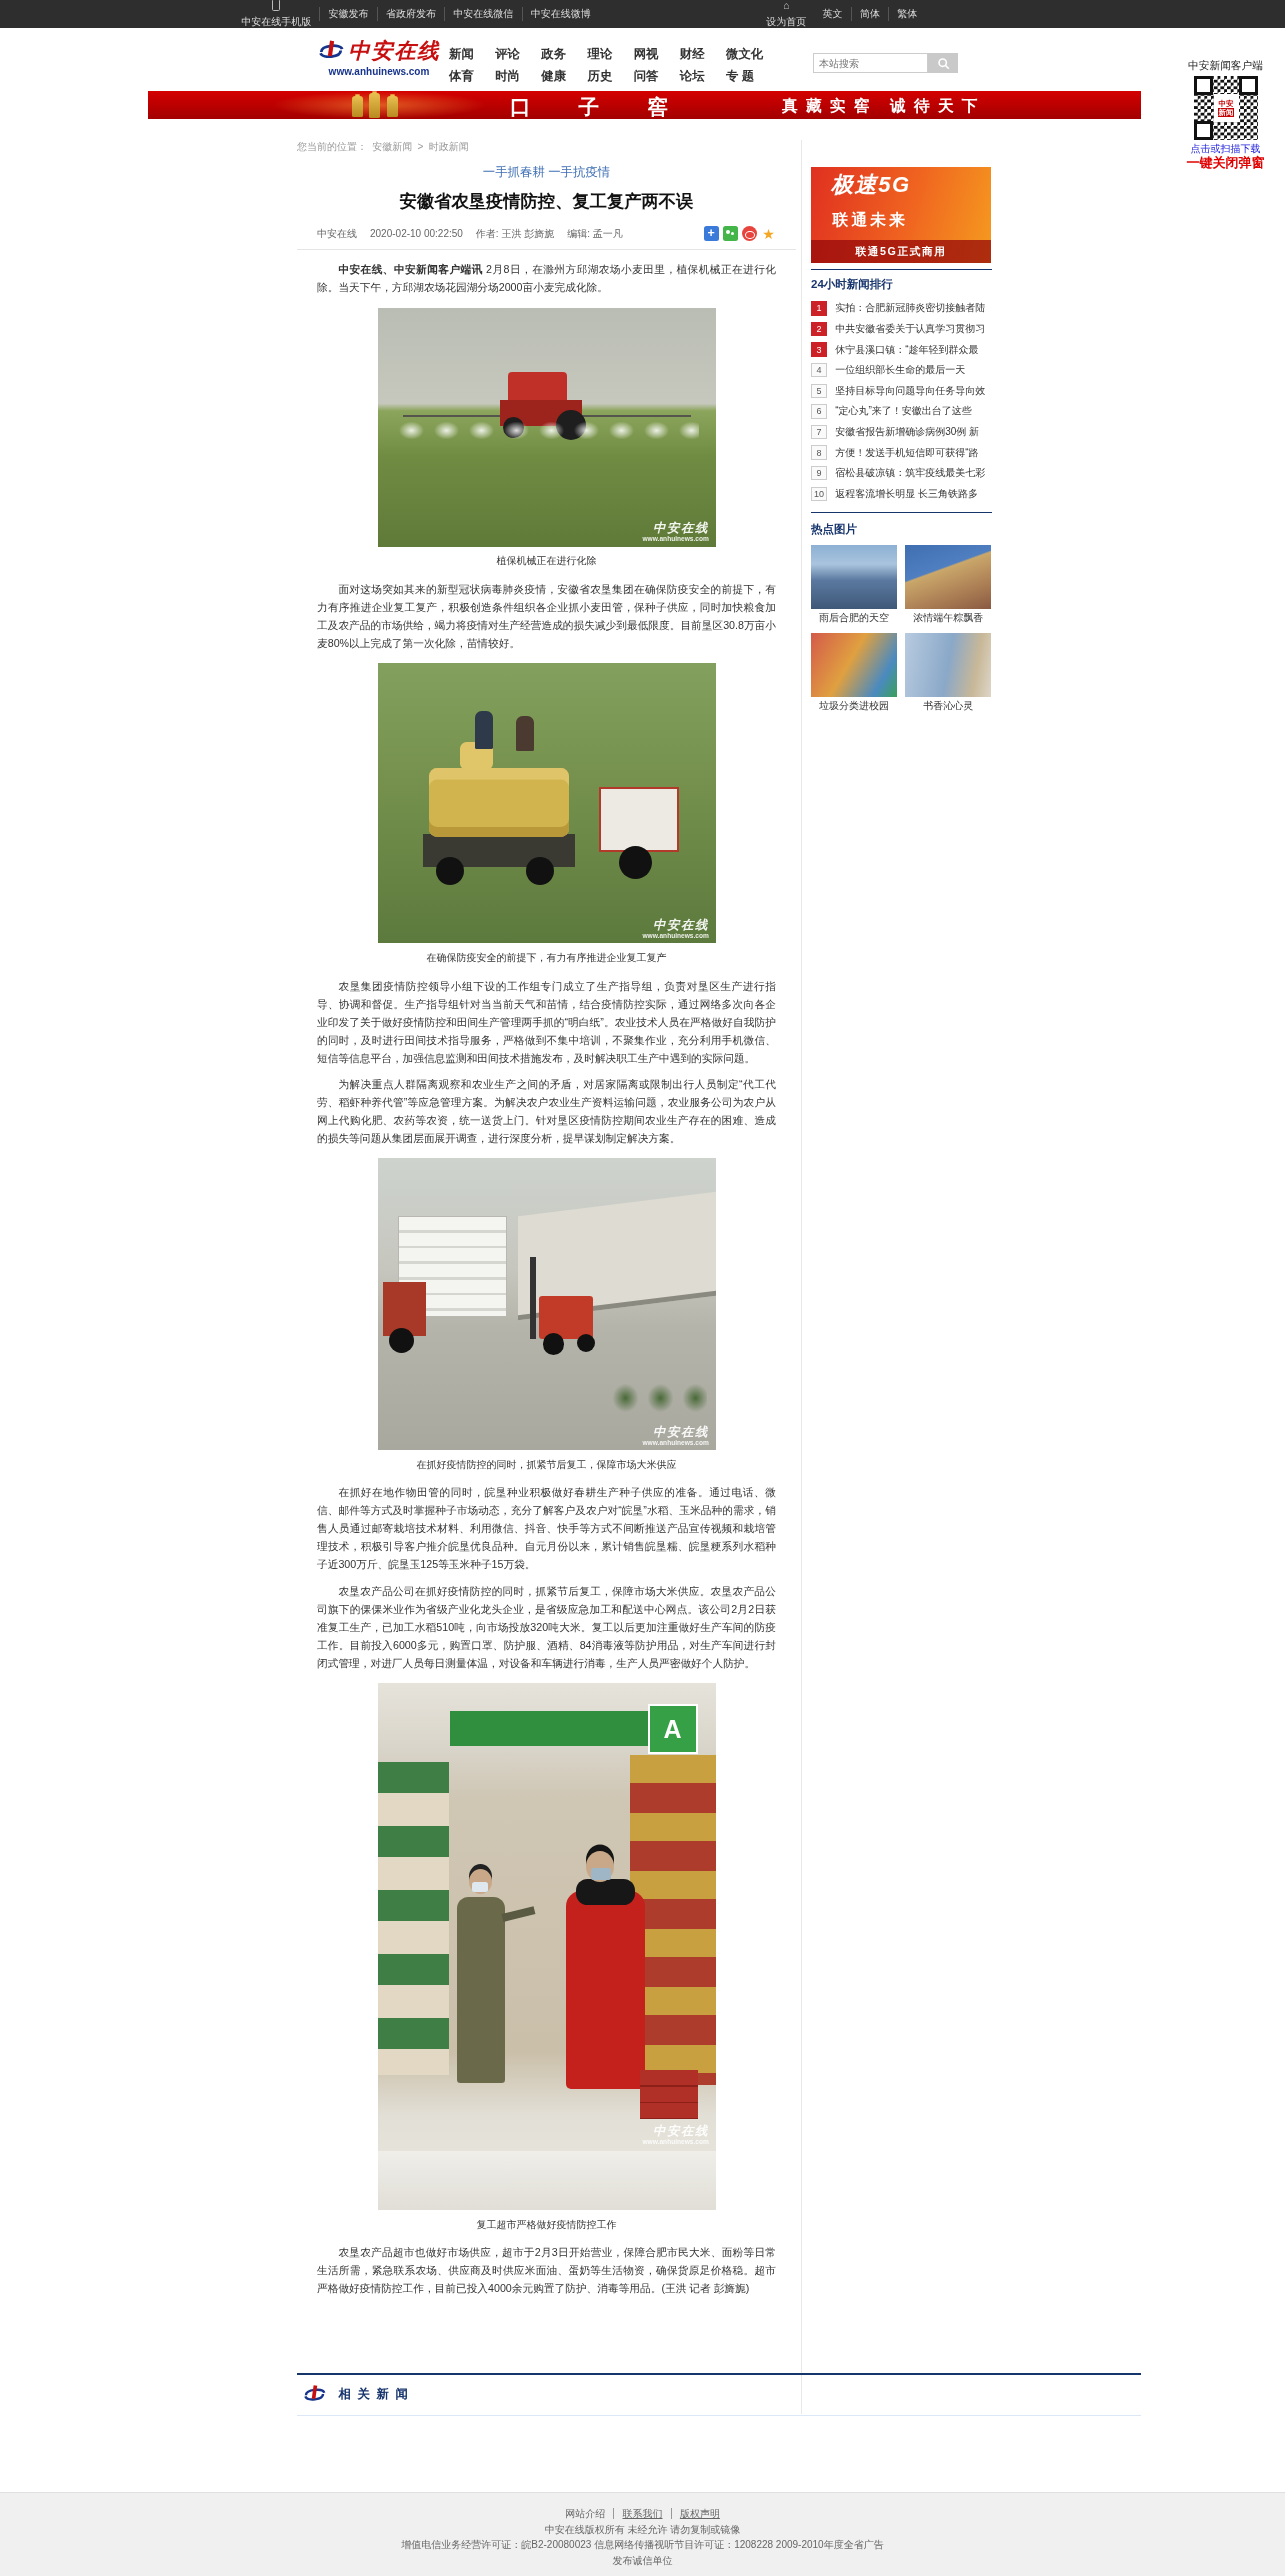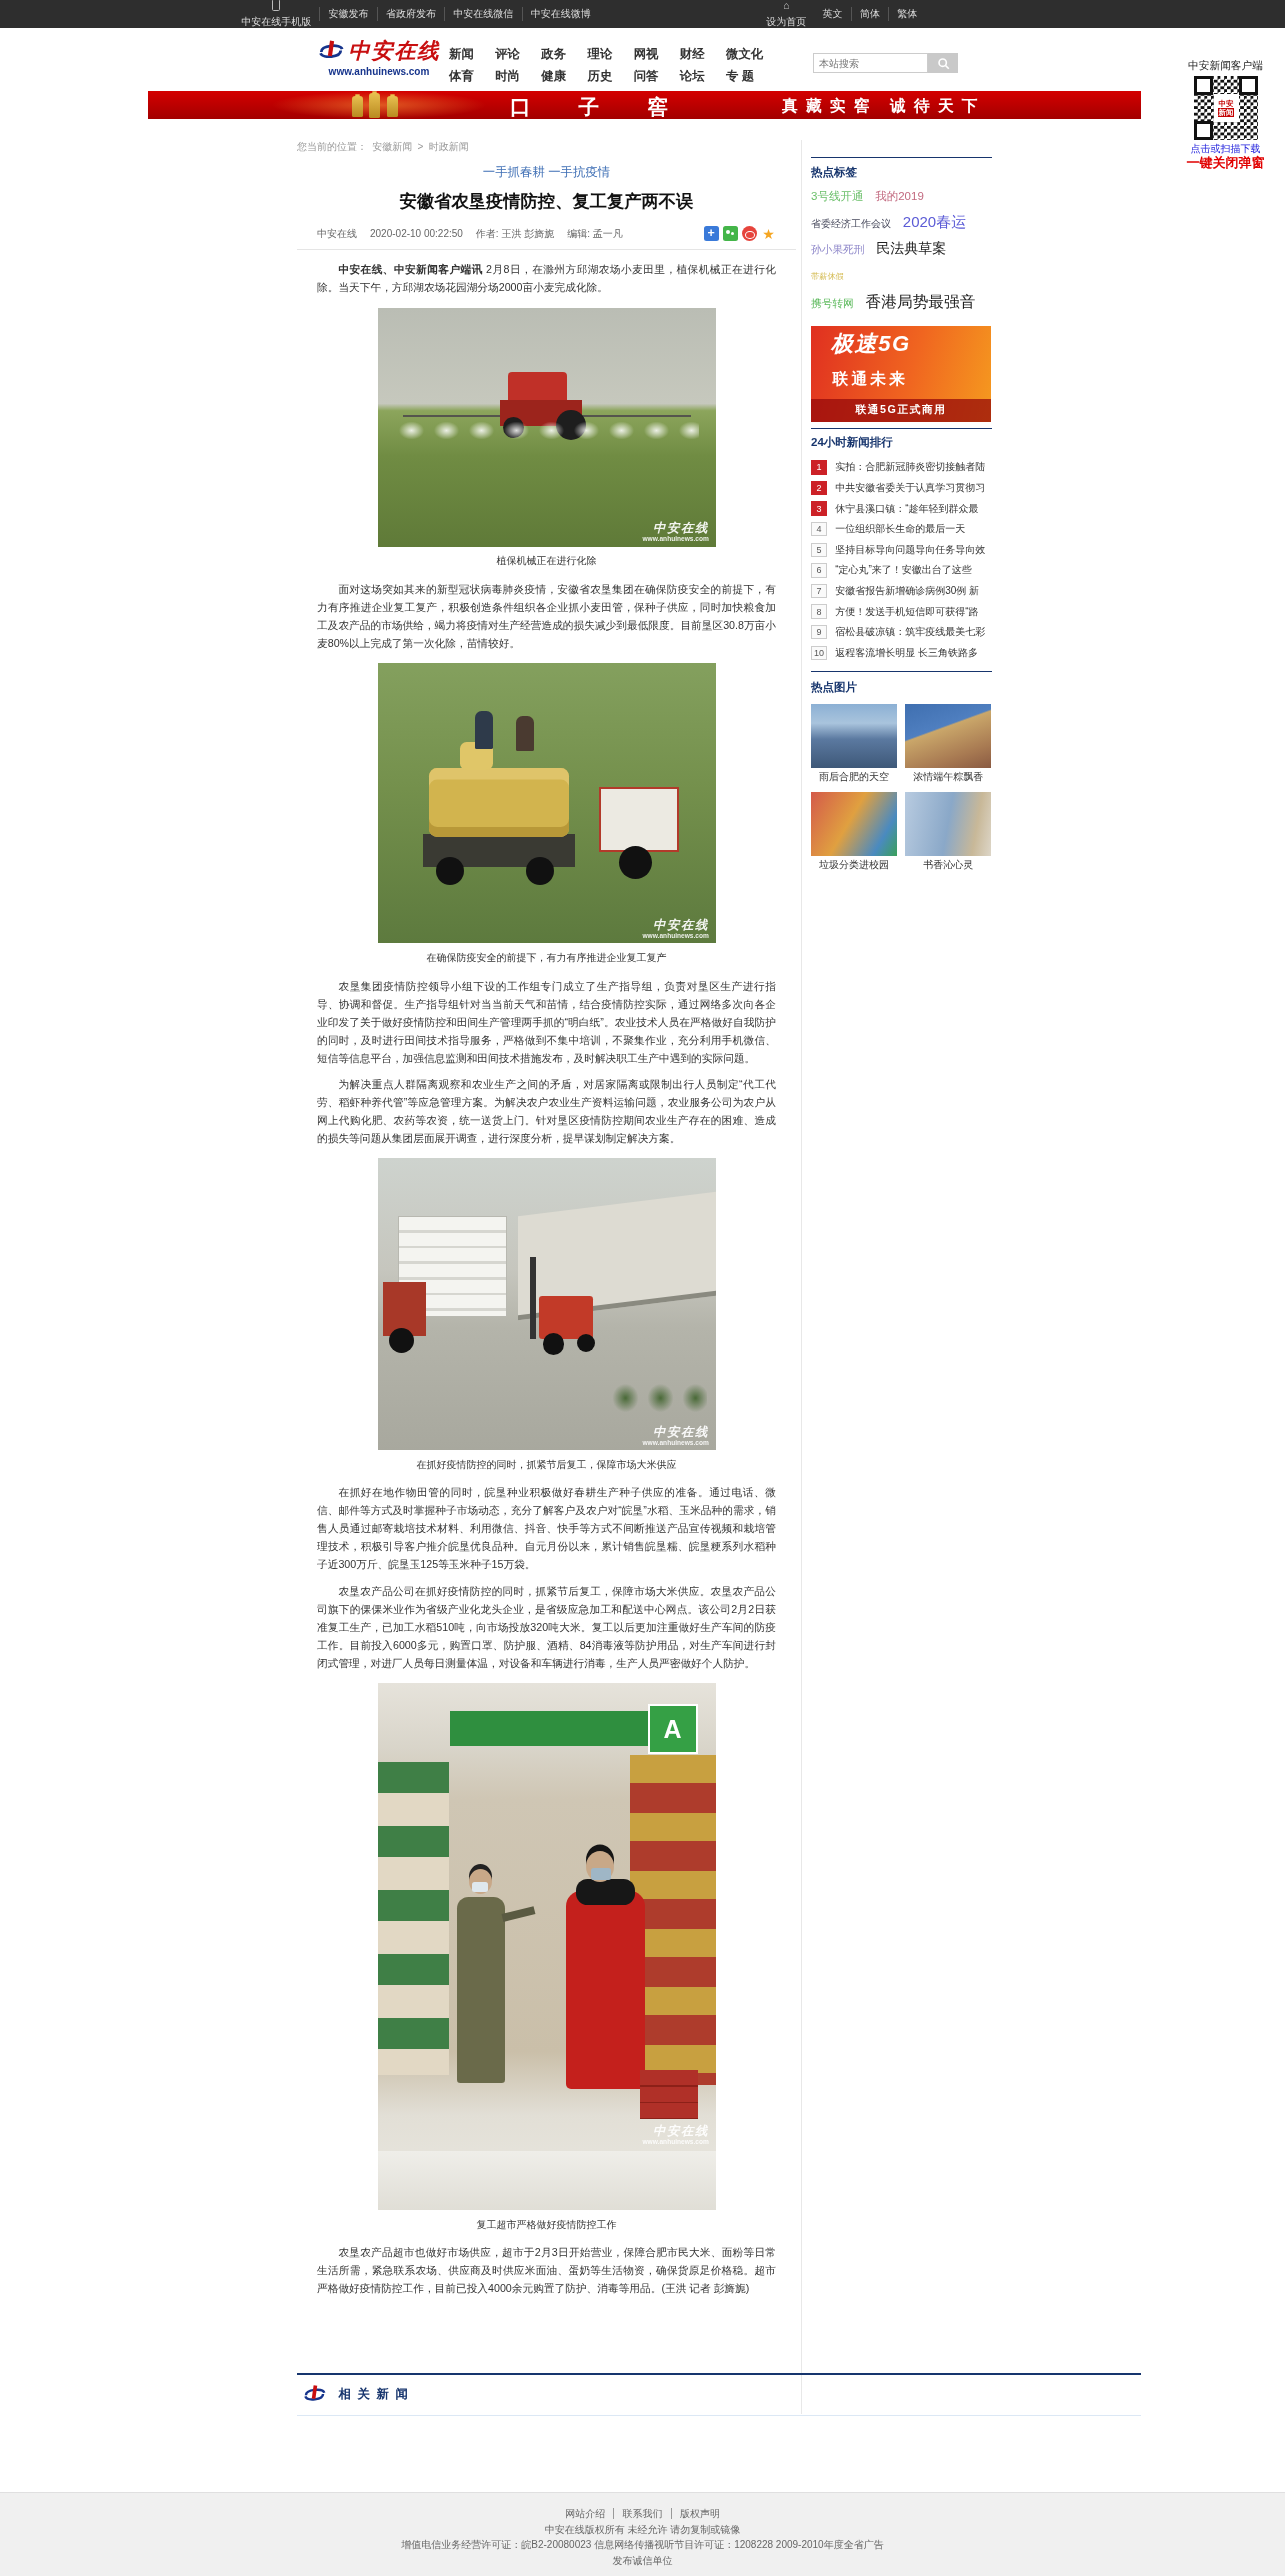--- a/index.html
+++ b/index.html
@@ -352,20 +352,6 @@
 
 <div class="sidebar">
 
-  <div class="tags-box">
-    <div class="sbox-title">热点标签</div>
-    <div class="tags">
-      <a style="color: rgb(106, 191, 105); font-size: 11.5px;">3号线开通</a>
-      <a style="color: rgb(194, 105, 127); font-size: 11.5px;">我的2019</a><br>
-      <a style="color: rgb(71, 73, 92); font-size: 10px;">省委经济工作会议</a>
-      <a style="color: rgb(91, 91, 214); font-size: 15px;">2020春运</a><br>
-      <a style="color: rgb(141, 134, 201); font-size: 10.7px;">孙小果死刑</a>
-      <a style="color: rgb(34, 34, 34); font-size: 14px;">民法典草案</a>
-      <a style="color: rgb(211, 185, 77); font-size: 8.2px;">带薪休假</a><br>
-      <a style="color: rgb(88, 184, 88); font-size: 10.7px;">携号转网</a>
-      <a style="color: rgb(26, 26, 26); font-size: 15.7px;">香港局势最强音</a>
-    </div>
-  </div>
 
   <div class="ad5g">
     <div class="l1">极速5G</div>

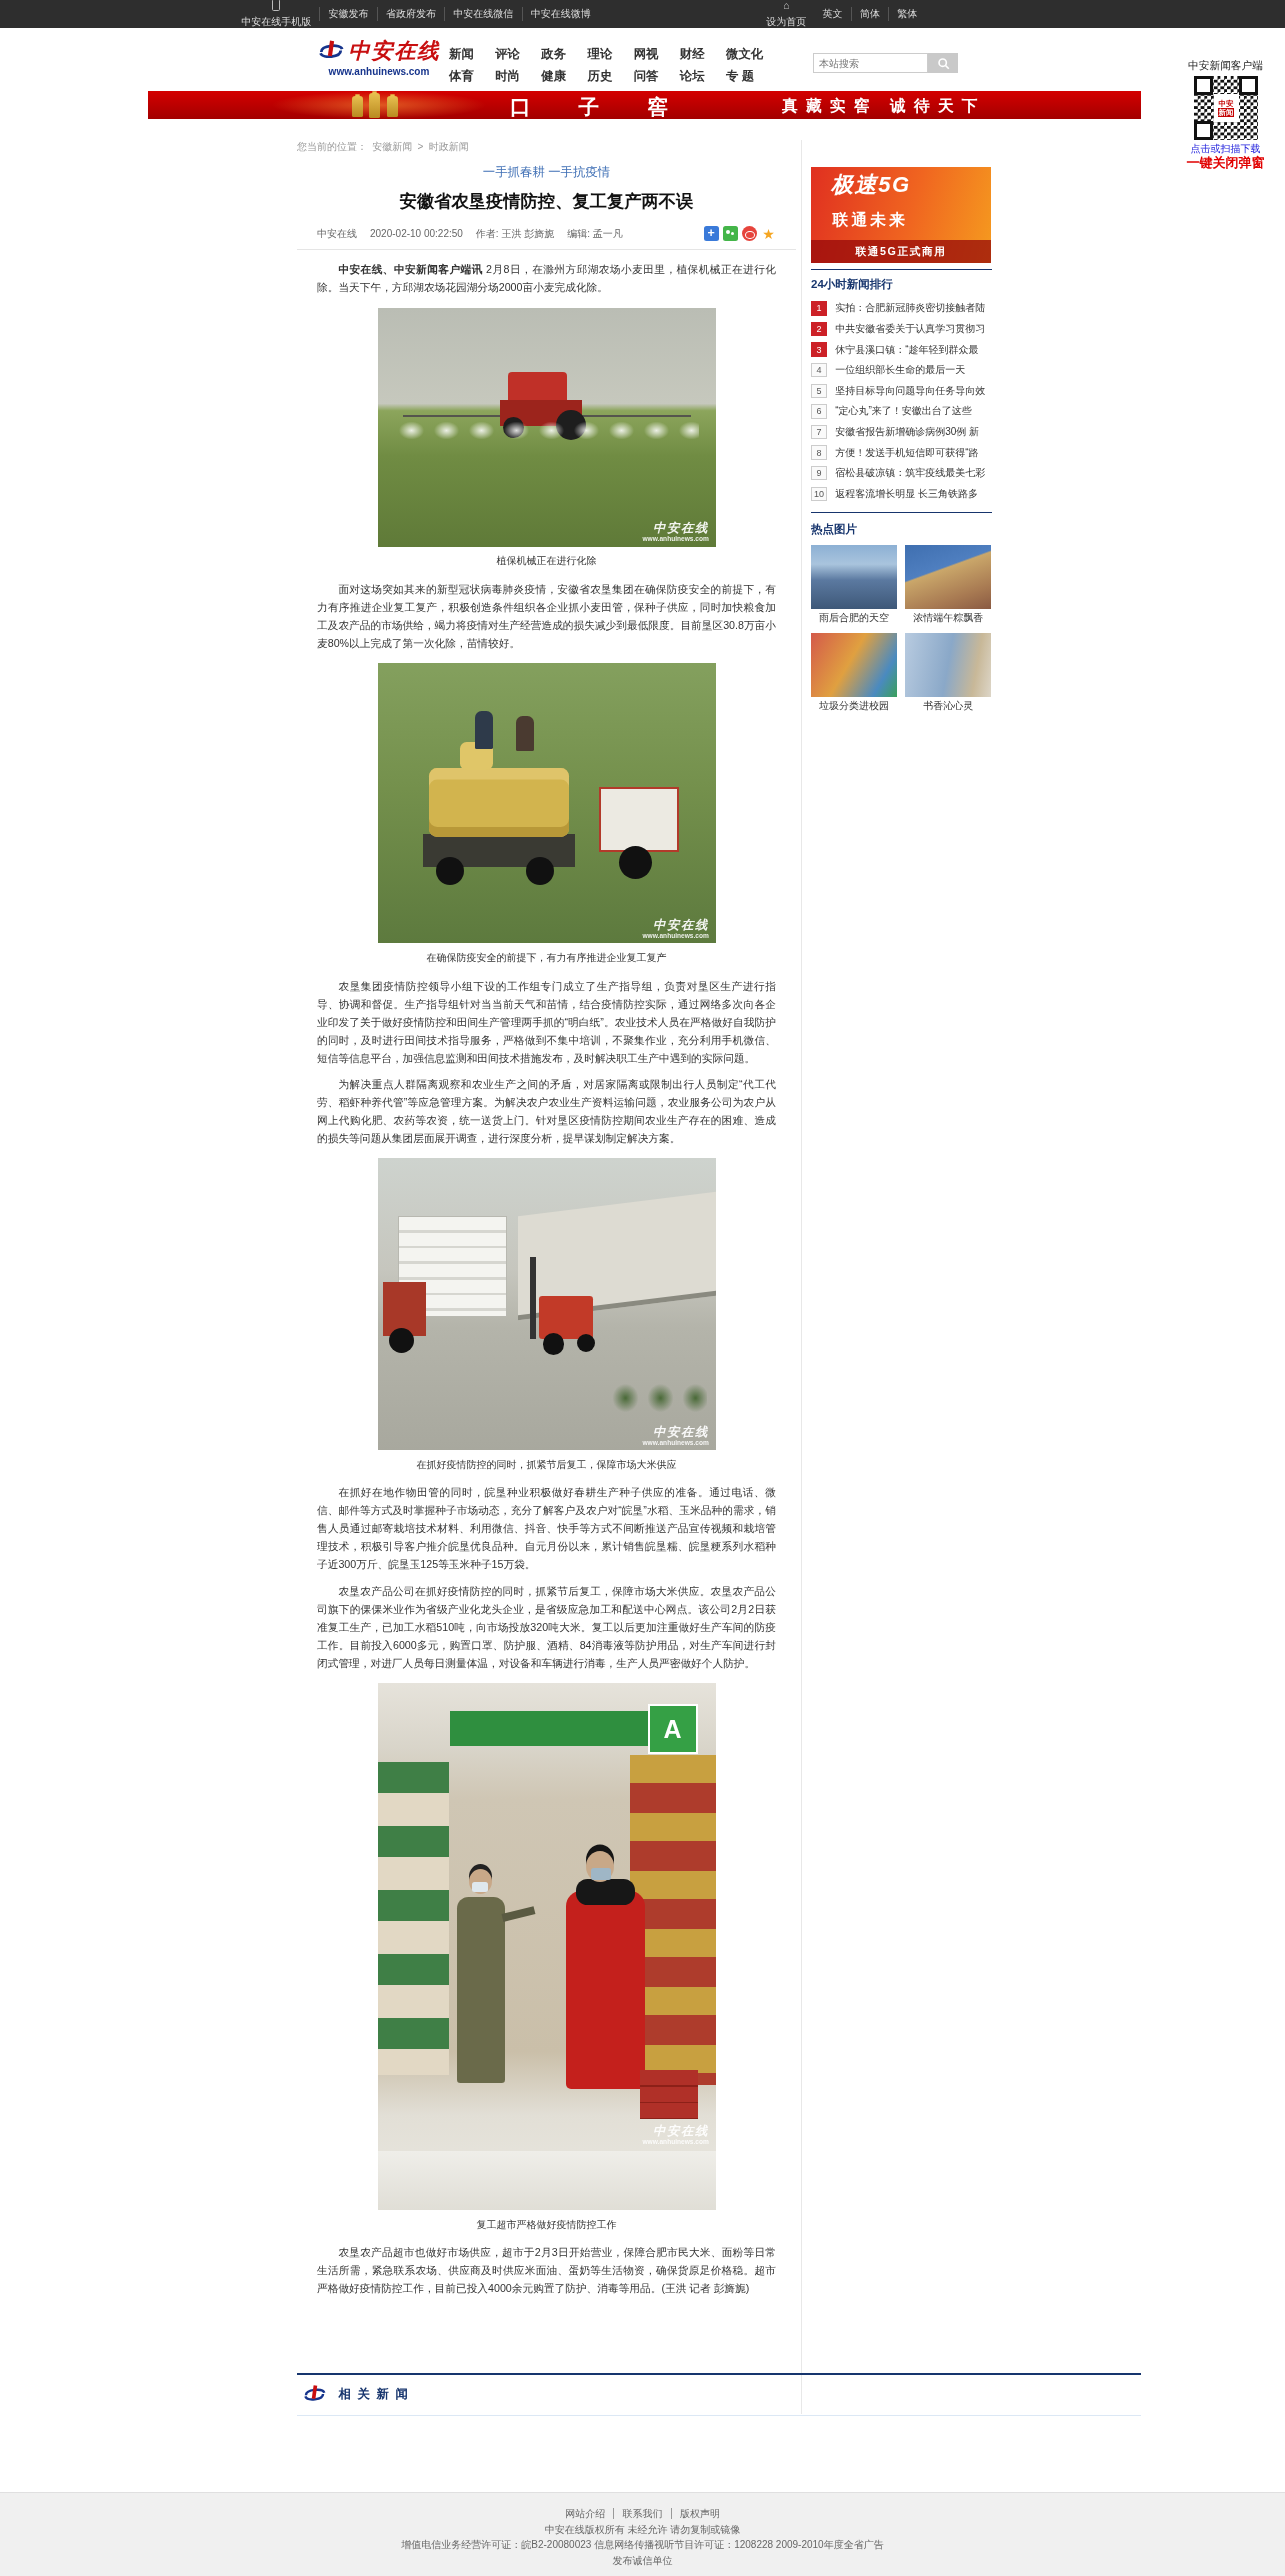--- a/index.html
+++ b/index.html
@@ -121,7 +121,7 @@
   .footer .row{line-height:15.7px;margin-top:0;}
   .footer .row1{margin-top:13px;}
   .footer a{color:#666;text-decoration:none;cursor:pointer;padding:0 8.2px;}
-  .footer a + a{border-left:0.8px solid #999;}
+  .footer a + a{border-left:0.8px solid #999;text-decoration:underline;}
 
   svg{display:block;}
 </style>

